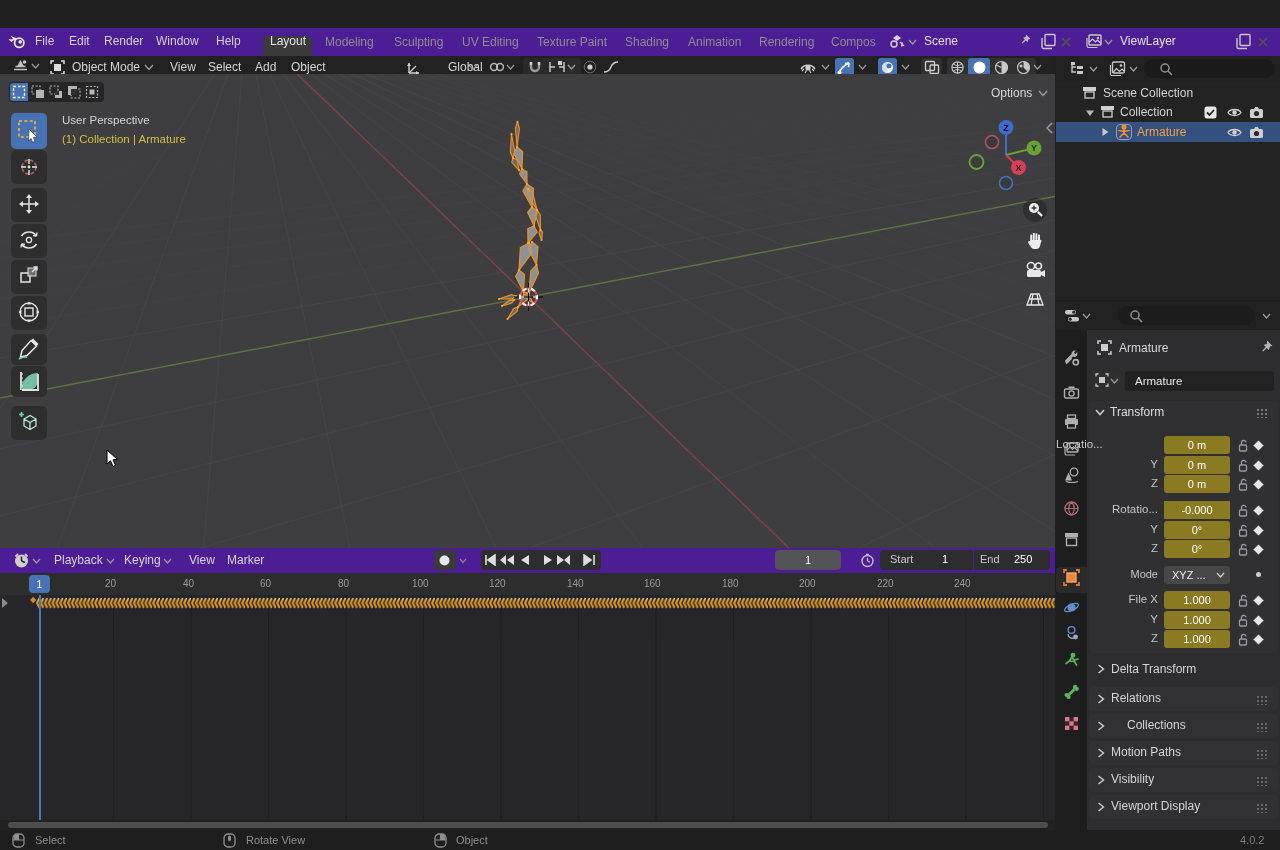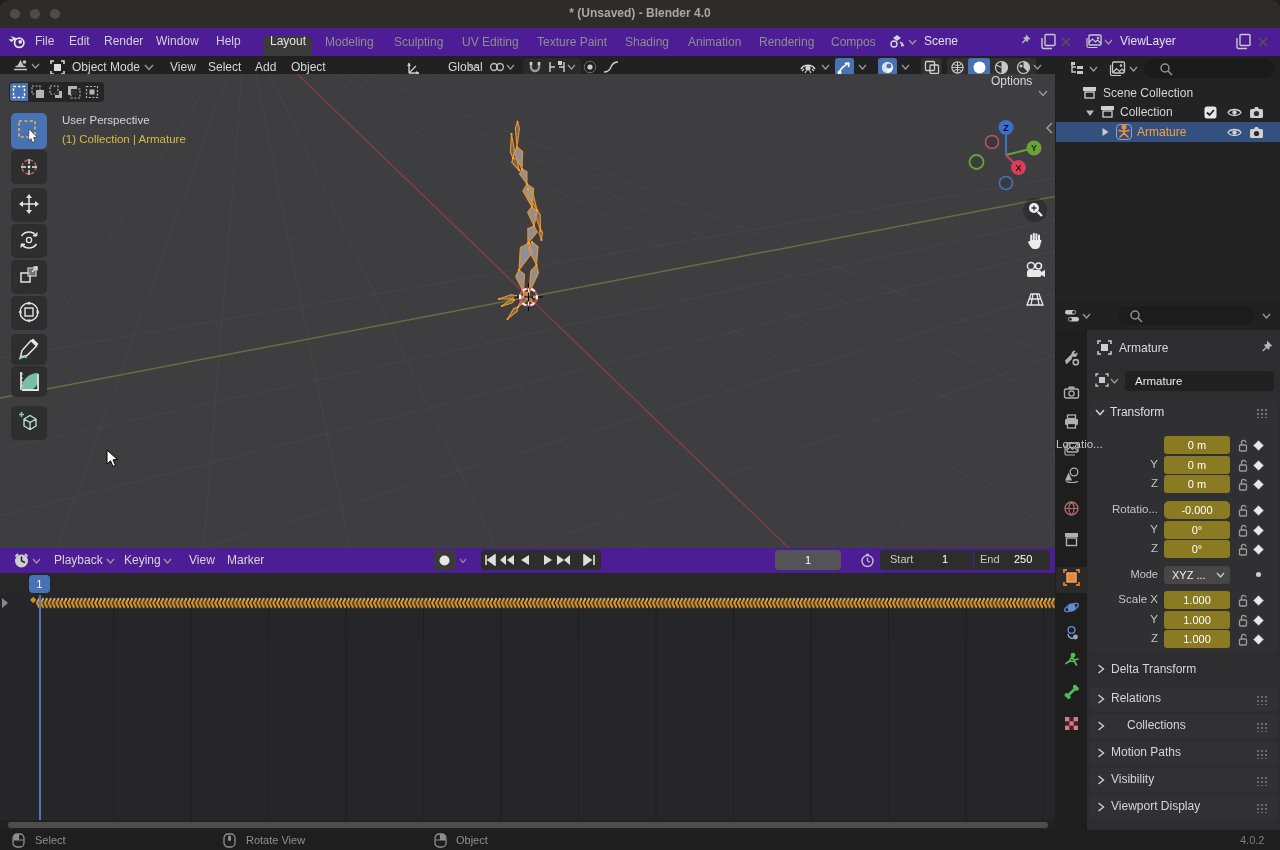--- a/index.html
+++ b/index.html
@@ -35,12 +35,6 @@
 </head>
 <body>
 <div id="stage">
-  <div id="titlebar">
-    <div class="tl" style="left:10px;"></div>
-    <div class="tl" style="left:30px;"></div>
-    <div class="tl" style="left:50px;"></div>
-    <div id="title-text">* (Unsaved) - Blender 4.0</div>
-  </div>
 
   <div id="menubar">
     <div id="tab-active"></div>

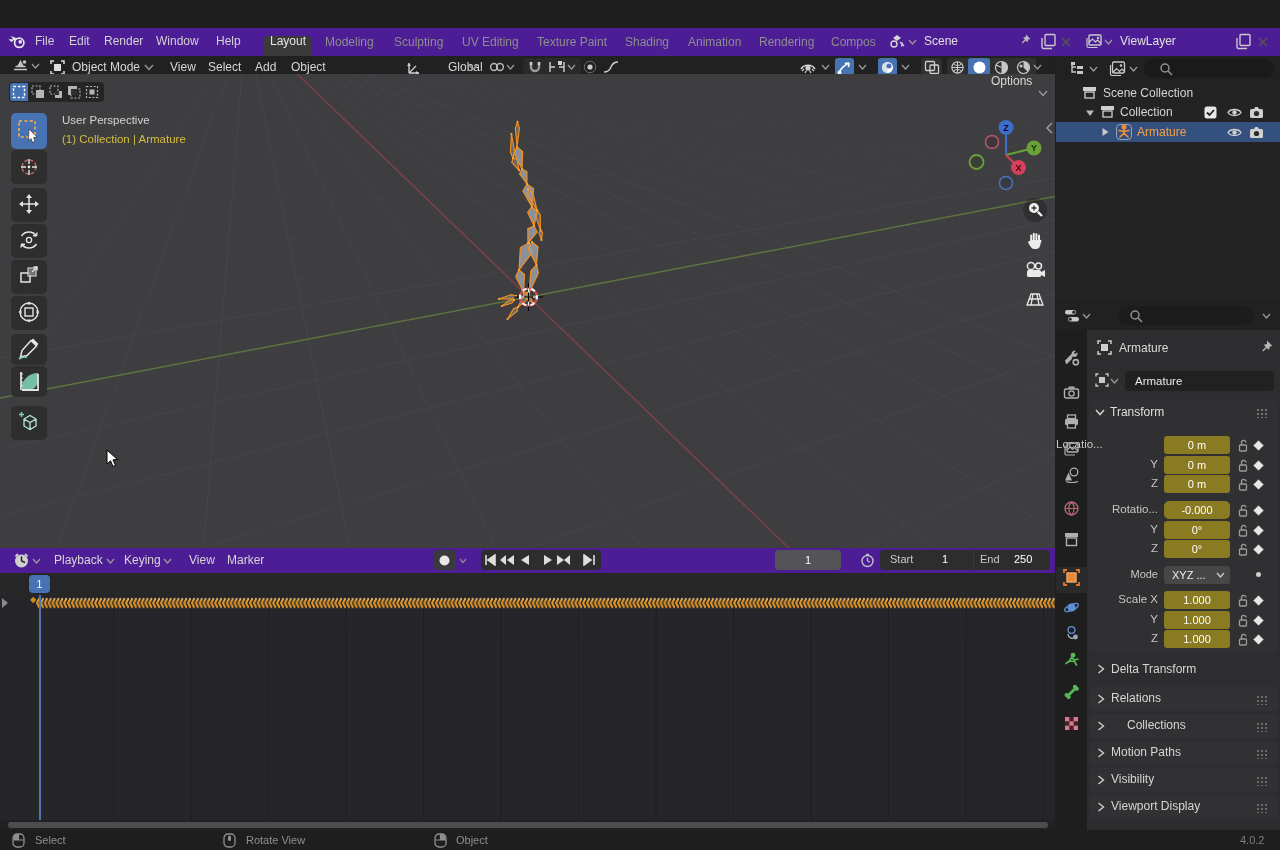--- a/index.html
+++ b/index.html
@@ -402,7 +402,7 @@
         <rect x="4.5" y="4.5" width="5" height="5" fill="#b5b5b5"></rect>
       </svg>
 
-  <div class="hdr-txt" style="left:991px;top:74px;color:#d8d8d8;">Options</div>
+  <div class="hdr-txt" style="left:991px;top:86px;color:#d8d8d8;">Options</div>
   <svg class="abs" style="left:1038px;top:90px;" width="10" height="7">
         <path d="M1,1 L5,5.5 L9,1" stroke="#9a9a9a" stroke-width="1.4" fill="none"></path>
       </svg>

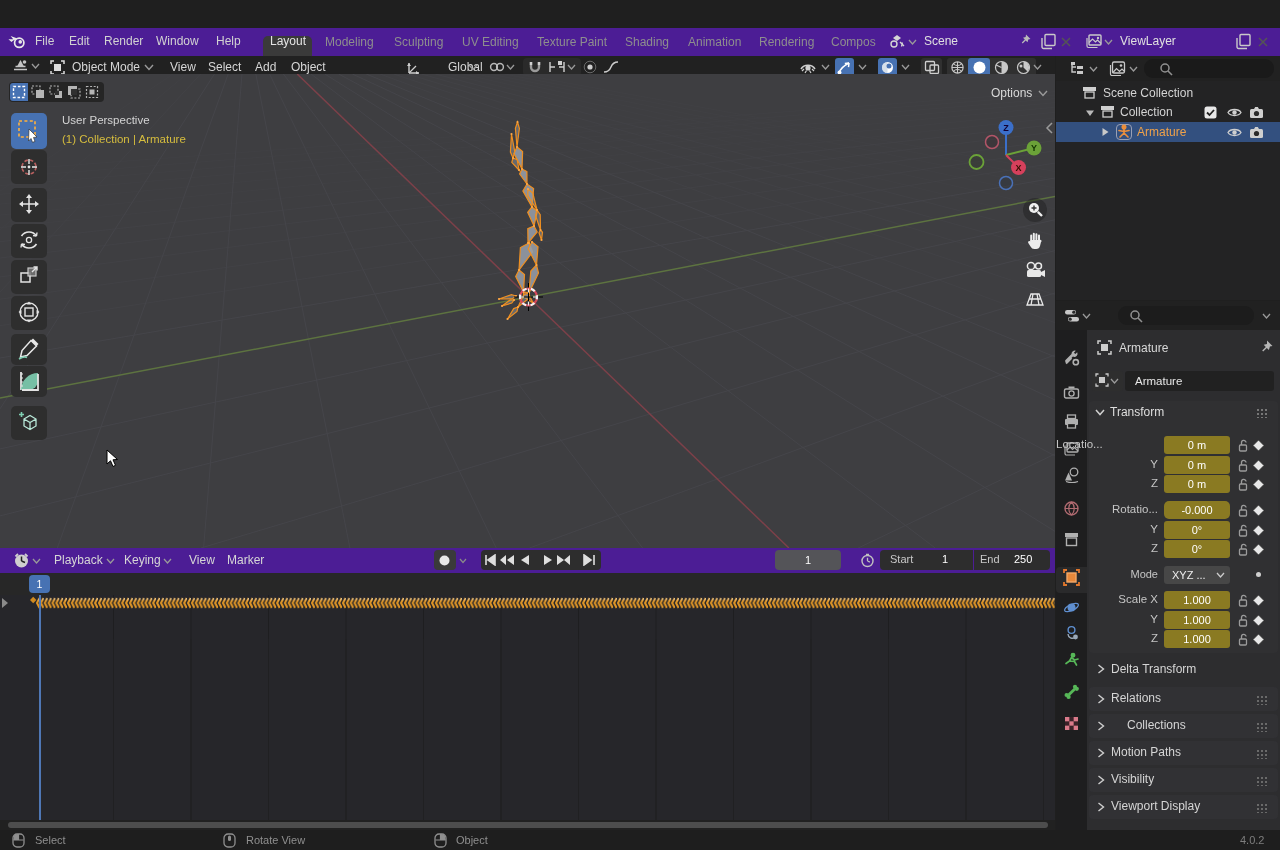--- a/index.html
+++ b/index.html
@@ -782,7 +782,7 @@
           <path d="M6.5,1 L12,6.5 L6.5,12 L1,6.5 Z" fill="#e8e8e8" stroke="#2a2a2a" stroke-width="0.8"></path>
         </svg>
         <div class="abs" style="left:0px;top:202px;width:102px;text-align:right;color:#c5c5c5;font-size:11.5px;">Rotatio...</div>
-        <div class="abs" style="left:108px;top:200px;width:66px;height:18px;background:#8a7a22;border-radius:5px;color:#fff;font-size:11px;text-align:center;line-height:18px;">-0.000</div>
+        <div class="abs" style="left:108px;top:200px;width:66px;height:18px;background:#8a7a22;border-radius:0;color:#fff;font-size:11px;text-align:center;line-height:18px;">-0.000</div>
         <svg class="abs" style="left:180px;top:203px;" width="13" height="13" viewBox="0 0 13 13">
           <rect x="3.5" y="6" width="7" height="6" rx="1" fill="none" stroke="#9b9b9b" stroke-width="1.3"></rect>
           <path d="M5.5,6 V4 a2.3,2.3 0 0 1 4.6,-0.5" fill="none" stroke="#9b9b9b" stroke-width="1.3"></path>

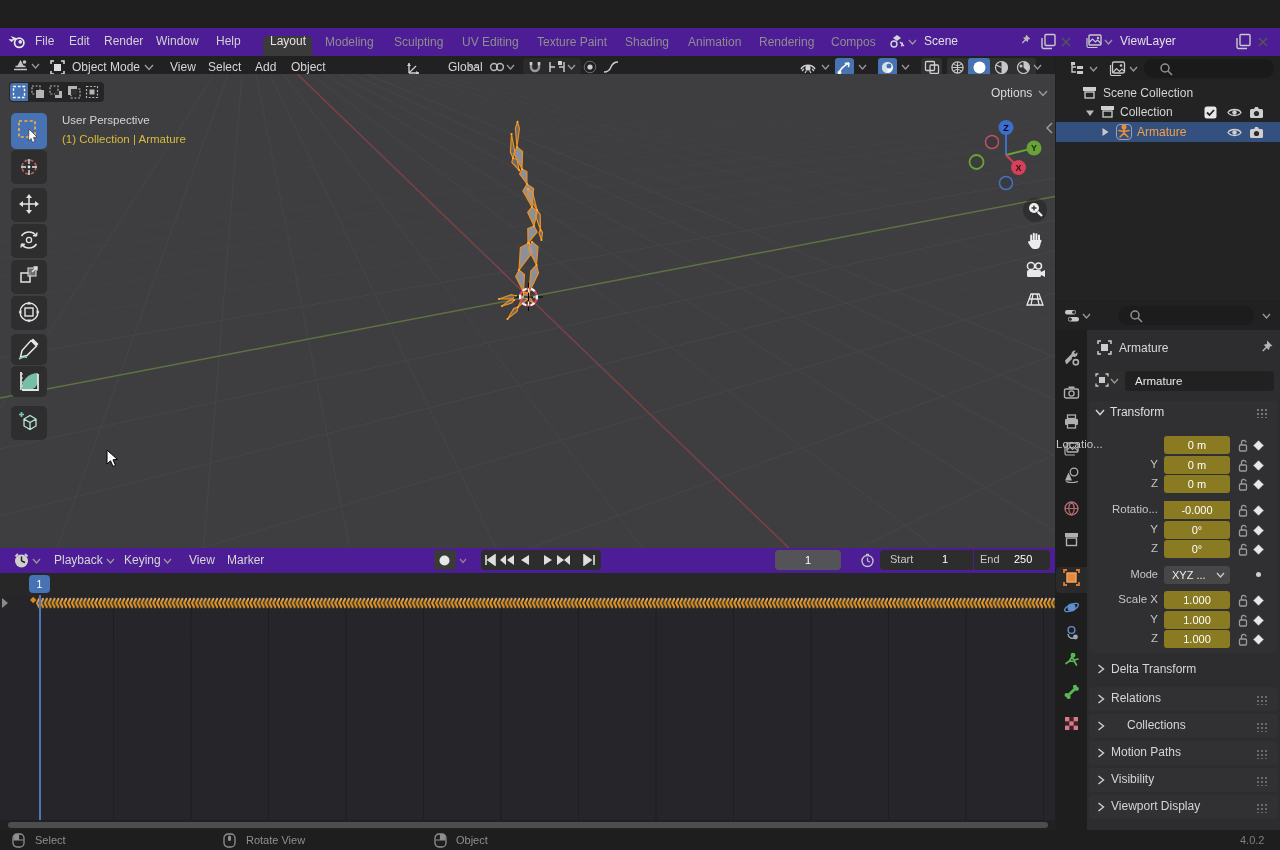--- a/index.html
+++ b/index.html
@@ -506,6 +506,20 @@
       <div class="abs" style="left:980px;top:5px;color:#c9c9c9;font-size:11px;">End</div>
       <div class="abs" style="left:1014px;top:5px;color:#fff;font-size:11px;">250</div>
     </div>
+    <div id="tl-ruler">
+      <div style="position:absolute;left:105px;top:5px;color:#9a9a9a;font-size:10px;">20</div>
+      <div style="position:absolute;left:183px;top:5px;color:#9a9a9a;font-size:10px;">40</div>
+      <div style="position:absolute;left:260px;top:5px;color:#9a9a9a;font-size:10px;">60</div>
+      <div style="position:absolute;left:338px;top:5px;color:#9a9a9a;font-size:10px;">80</div>
+      <div style="position:absolute;left:412px;top:5px;color:#9a9a9a;font-size:10px;">100</div>
+      <div style="position:absolute;left:489px;top:5px;color:#9a9a9a;font-size:10px;">120</div>
+      <div style="position:absolute;left:567px;top:5px;color:#9a9a9a;font-size:10px;">140</div>
+      <div style="position:absolute;left:644px;top:5px;color:#9a9a9a;font-size:10px;">160</div>
+      <div style="position:absolute;left:722px;top:5px;color:#9a9a9a;font-size:10px;">180</div>
+      <div style="position:absolute;left:799px;top:5px;color:#9a9a9a;font-size:10px;">200</div>
+      <div style="position:absolute;left:877px;top:5px;color:#9a9a9a;font-size:10px;">220</div>
+      <div style="position:absolute;left:954px;top:5px;color:#9a9a9a;font-size:10px;">240</div>
+    </div>
     <div id="tl-body">
       <svg class="abs" style="left:0;top:0;" width="1055" height="225">
         <g stroke="#1e1e20" stroke-width="1">

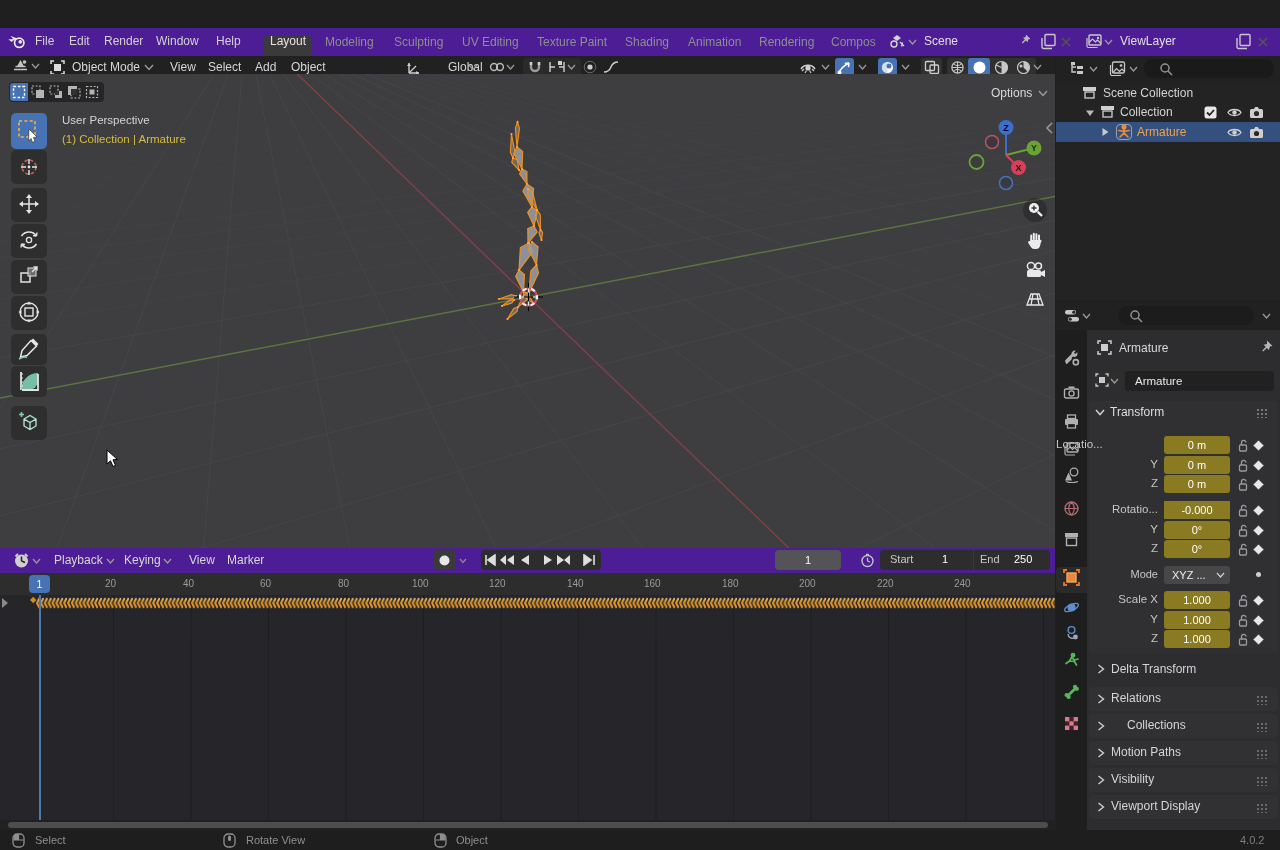--- a/index.html
+++ b/index.html
@@ -828,7 +828,7 @@
           <path d="M1,1 L4.5,5 L8,1" stroke="#ccc" stroke-width="1.3" fill="none"></path>
         </svg>
         <div class="abs" style="left:200px;top:271px;width:5px;height:5px;border-radius:50%;background:#cfcfcf;"></div>
-        <div class="abs" style="left:0px;top:292px;width:102px;text-align:right;color:#c5c5c5;font-size:11.5px;">Scale X</div>
+        <div class="abs" style="left:0px;top:292px;width:102px;text-align:right;color:#c5c5c5;font-size:11.5px;">File X</div>
         <div class="abs" style="left:108px;top:290px;width:66px;height:18px;background:#8a7a22;border-radius:3px;color:#fff;font-size:11px;text-align:center;line-height:18px;">1.000</div>
         <svg class="abs" style="left:180px;top:293px;" width="13" height="13" viewBox="0 0 13 13">
           <rect x="3.5" y="6" width="7" height="6" rx="1" fill="none" stroke="#9b9b9b" stroke-width="1.3"></rect>

